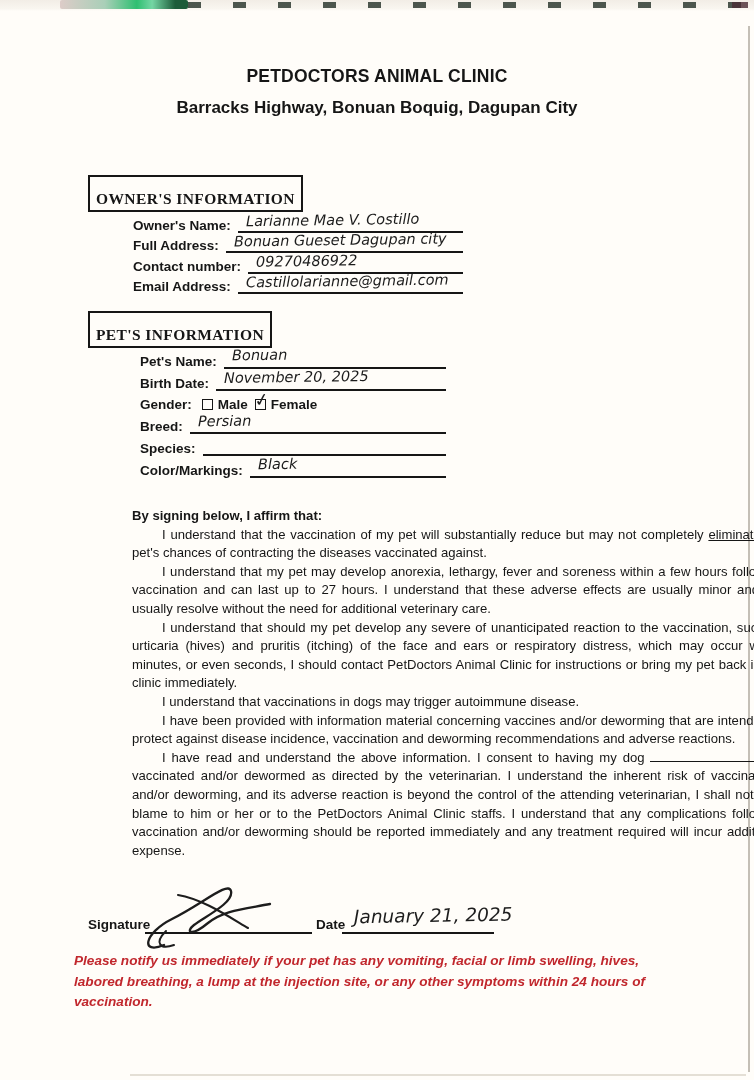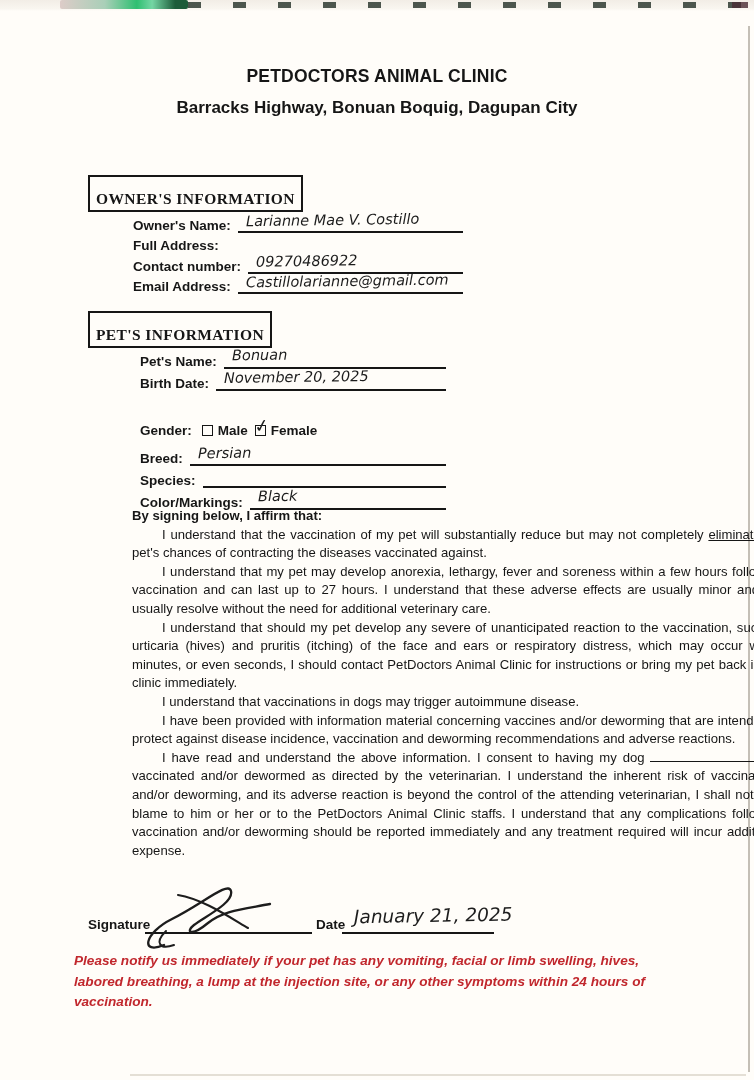--- a/index.html
+++ b/index.html
@@ -108,6 +108,9 @@
     </div>
     <div class="field-row">
       <span class="field-label">Full Address:</span>
+      <span class="field-line">
+          <span class="hand">Bonuan Gueset Dagupan city</span>
+        </span>
     </div>
     <div class="field-row">
       <span class="field-label">Contact number:</span>

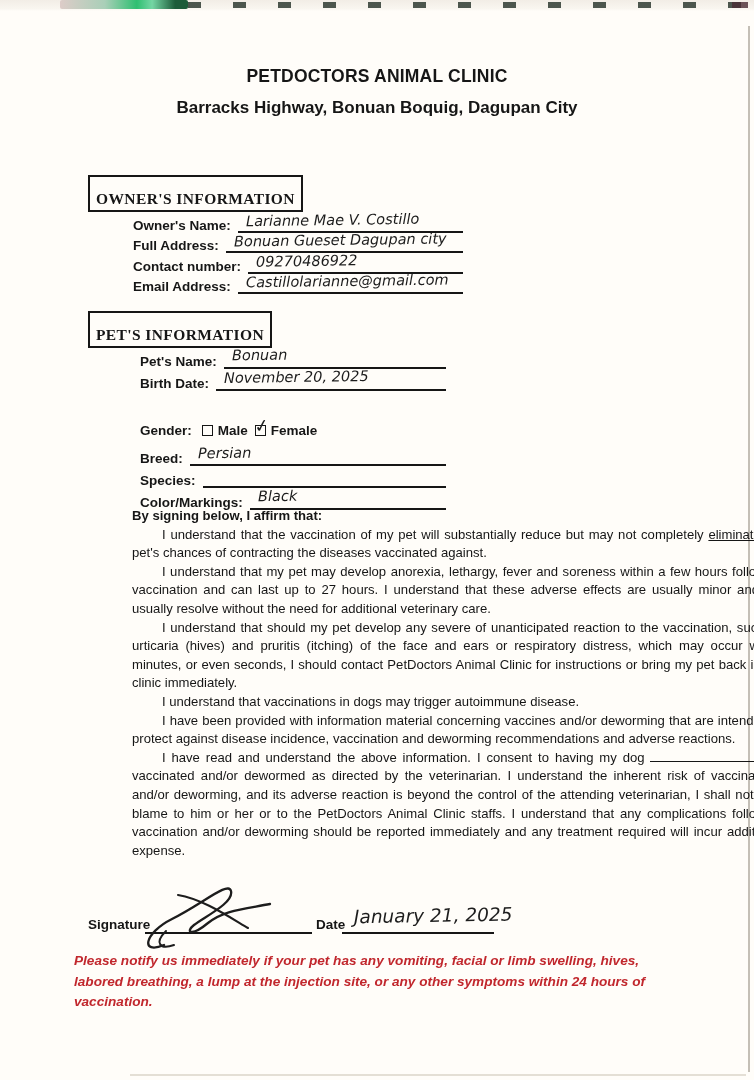--- a/index.html
+++ b/index.html
@@ -51,7 +51,7 @@
   .hand-big{font-size:18.5px;}
 
   
-  .gender-row{align-items:flex-start;margin-top:32px;}
+  .gender-row{align-items:flex-end;}
   .gender-group{display:flex;align-items:center;}
   .checkbox{display:inline-block;width:9px;height:9px;border:1.6px solid var(--ink);
     margin:0 5px 0 3px;position:relative;background:transparent;}

